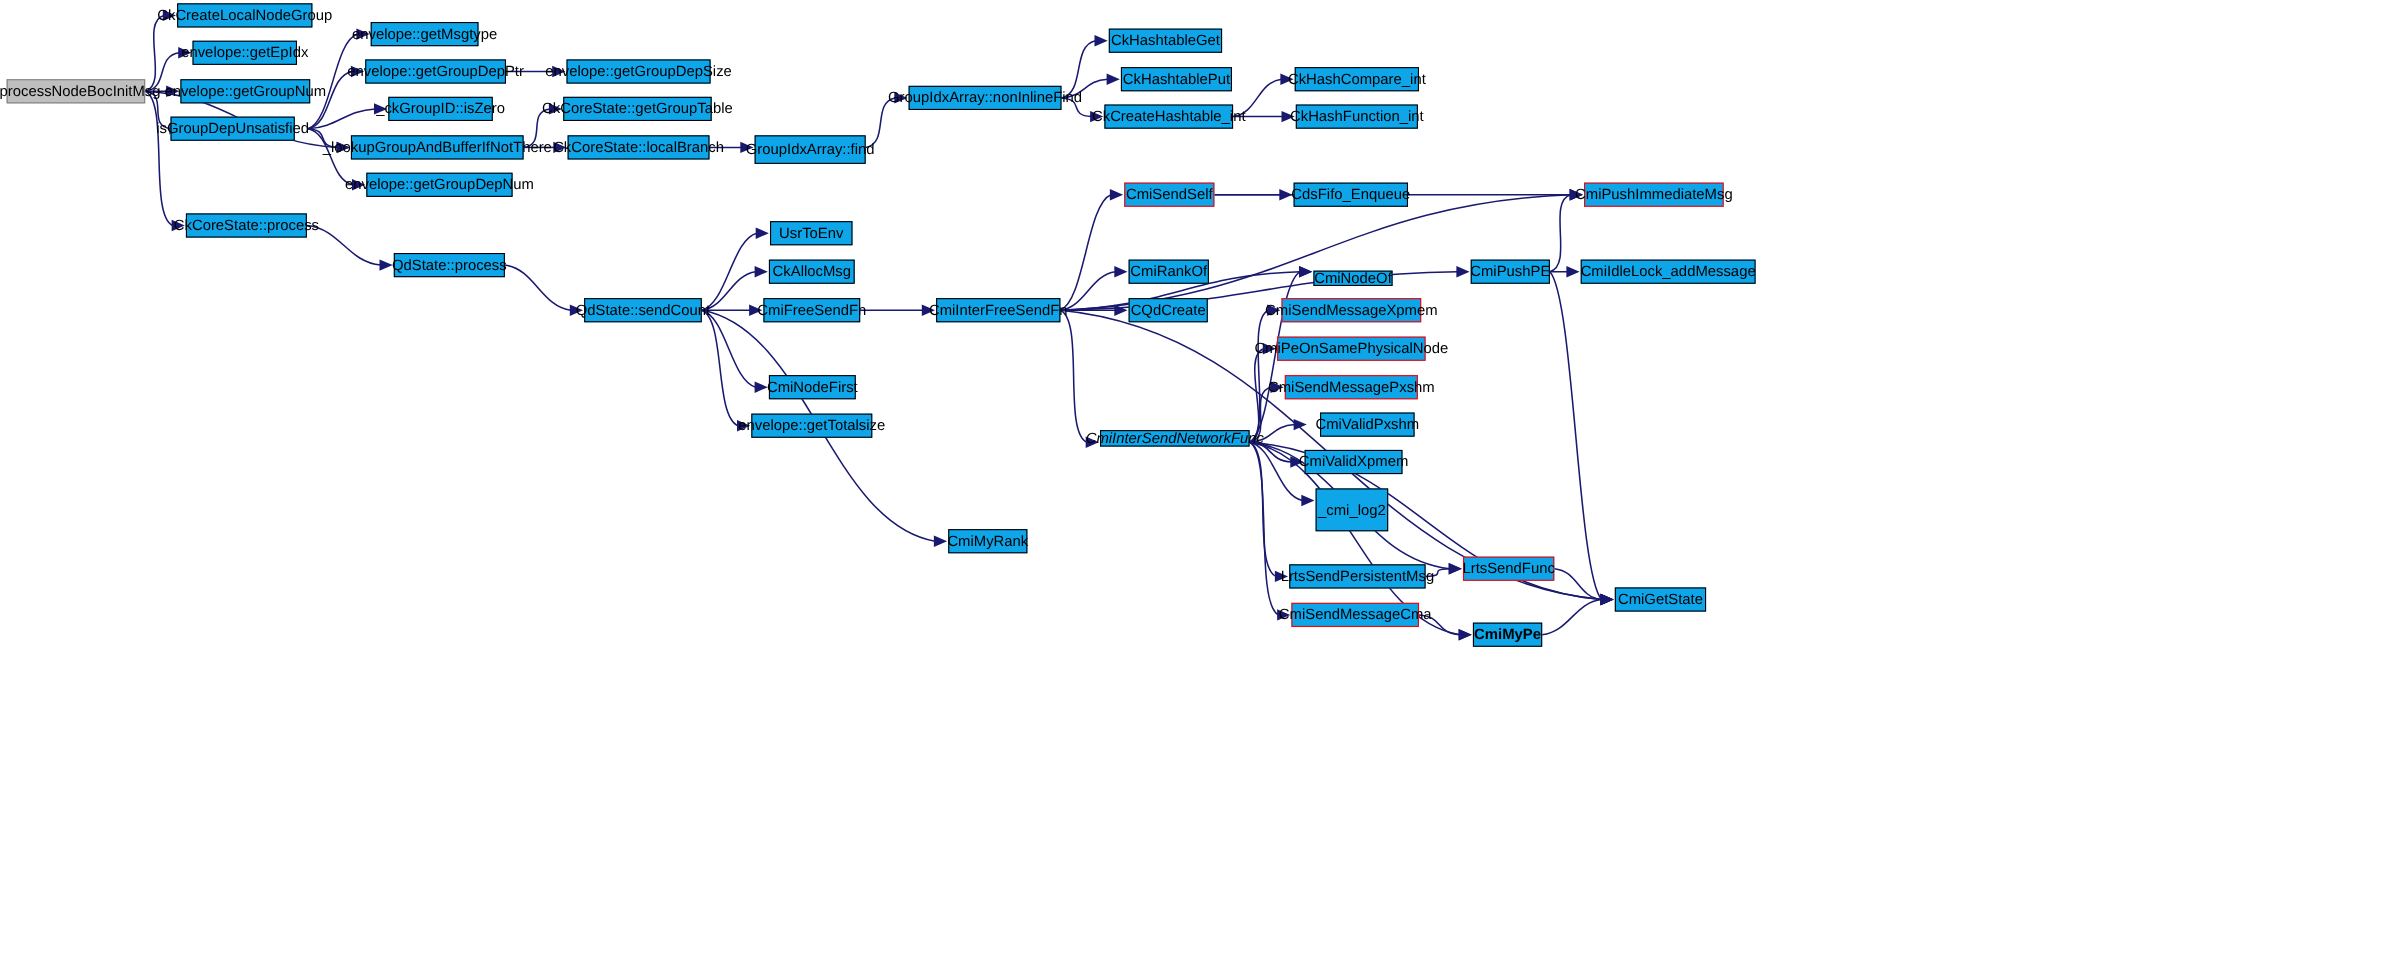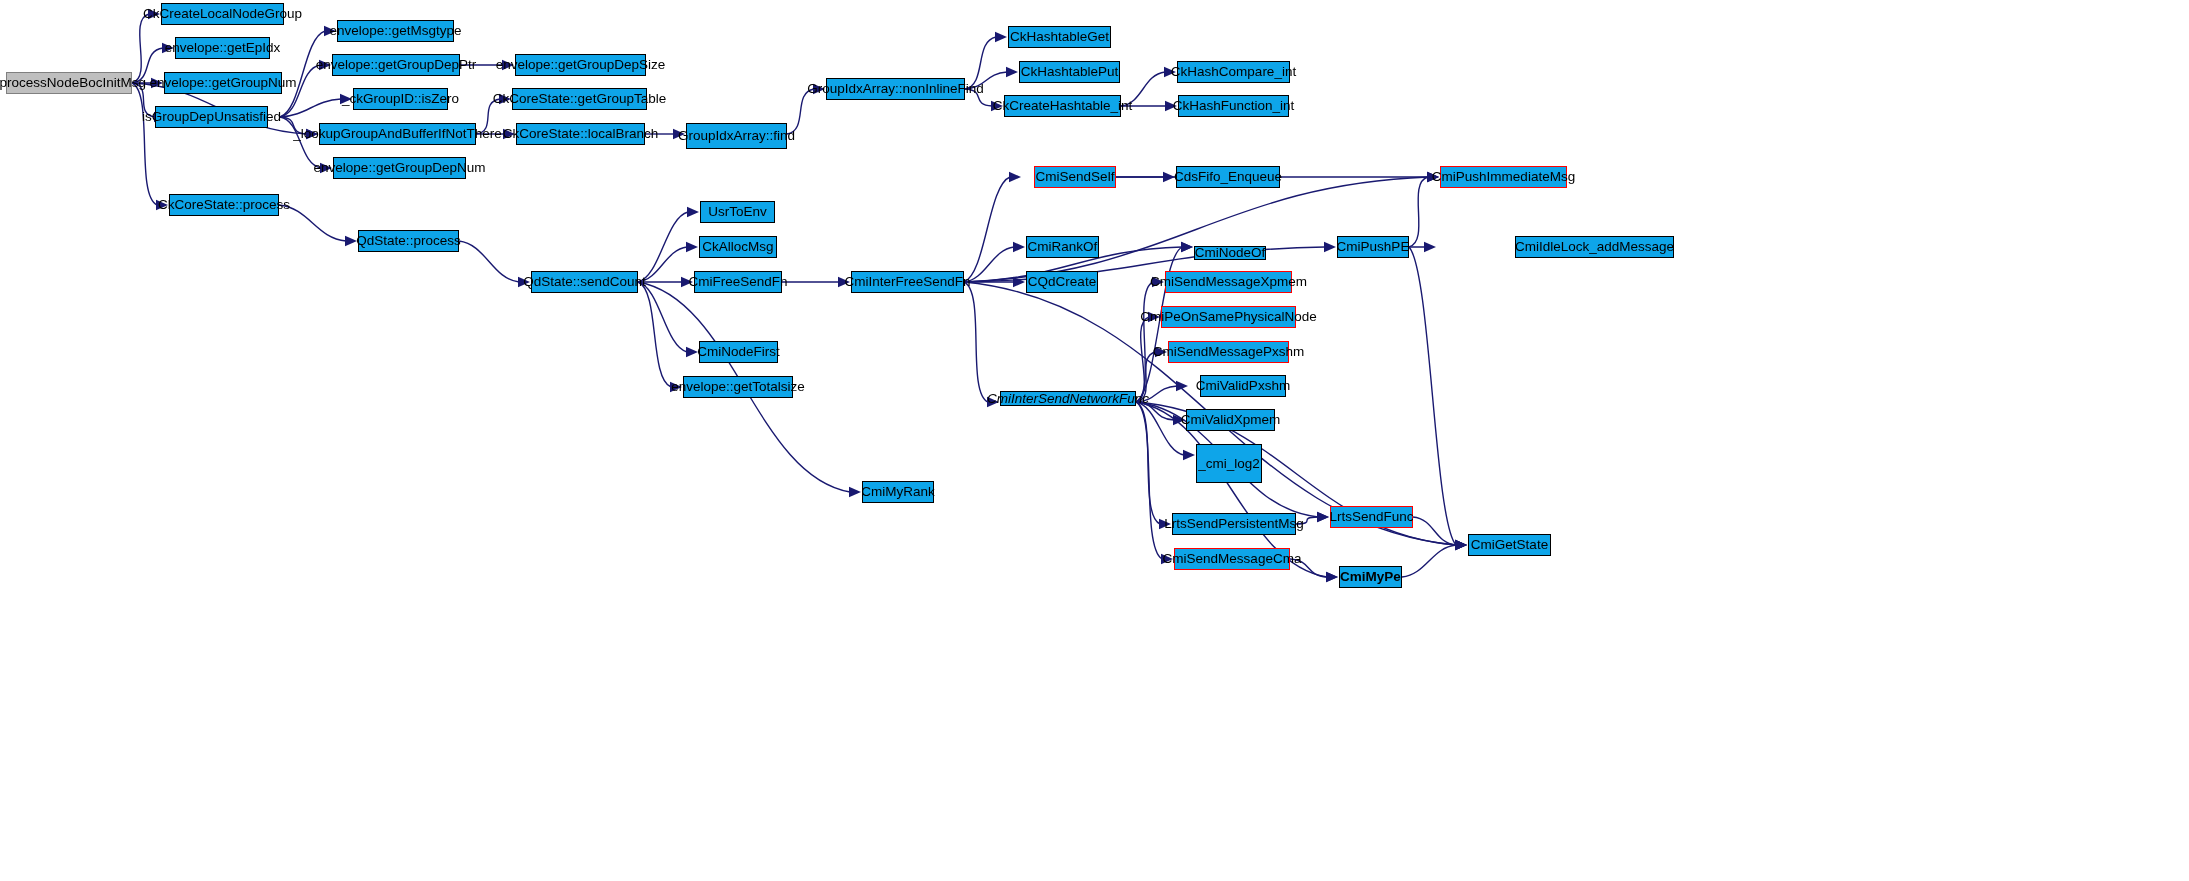--- a/index.html
+++ b/index.html
@@ -158,7 +158,7 @@
     <div class="node" style="left: 169px; top: 194px; width: 110px; height: 22px;">
       <span>CkCoreState::process</span>
     </div>
-    <div class="node" style="left: 337px; top: 20px; width: 117px; height: 22px;">
+    <div class="node" style="left: 337px; top: 20px; width: 98px; height: 22px;">
       <span>envelope::getMsgtype</span>
     </div>
     <div class="node" style="left: 332px; top: 54px; width: 128px; height: 22px;">

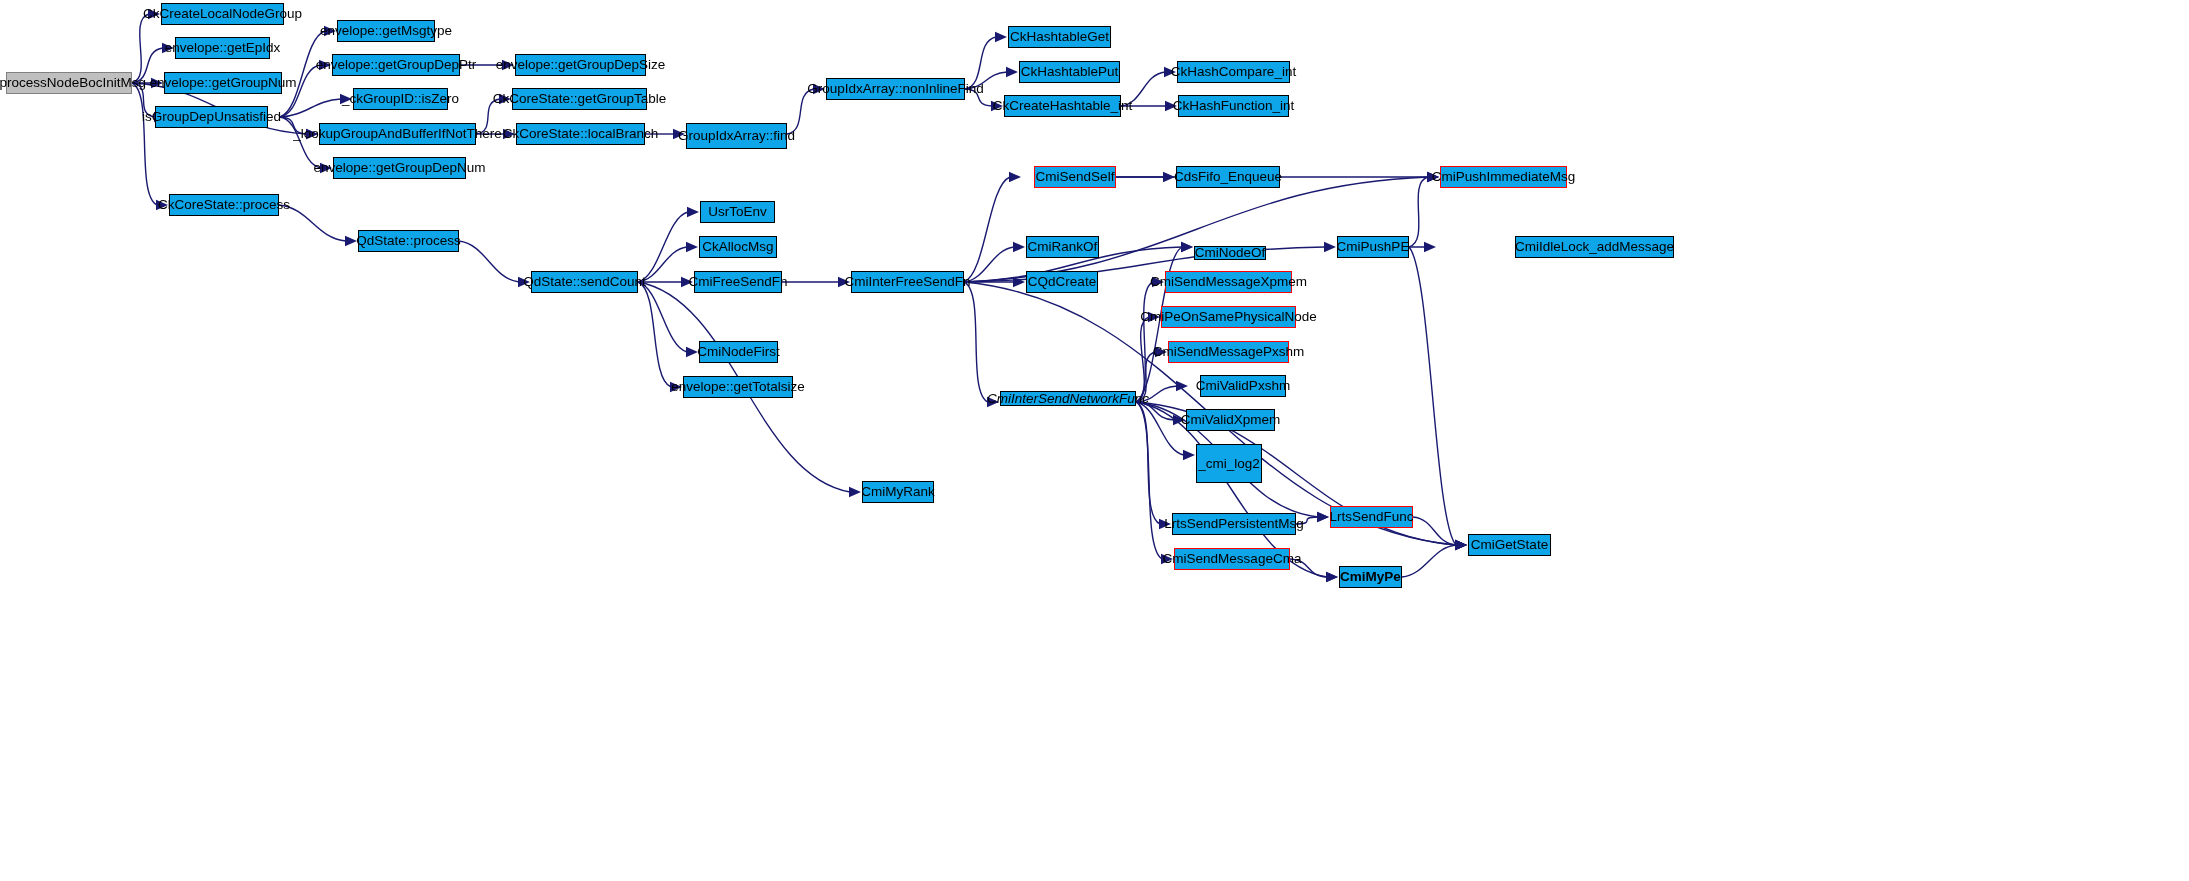--- a/index.html
+++ b/index.html
@@ -230,7 +230,7 @@
     <div class="node" style="left: 851px; top: 271px; width: 113px; height: 22px;">
       <span>CmiInterFreeSendFn</span>
     </div>
-    <div class="node red" style="left: 1022px; top: 166px; width: 82px; height: 22px; margin-left: 12px;">
+    <div class="node red" style="left: 1022px; top: 166px; width: 82px; height: 22px;">
       <span>CmiSendSelf</span>
     </div>
     <div class="node" style="left: 1026px; top: 236px; width: 73px; height: 22px;">

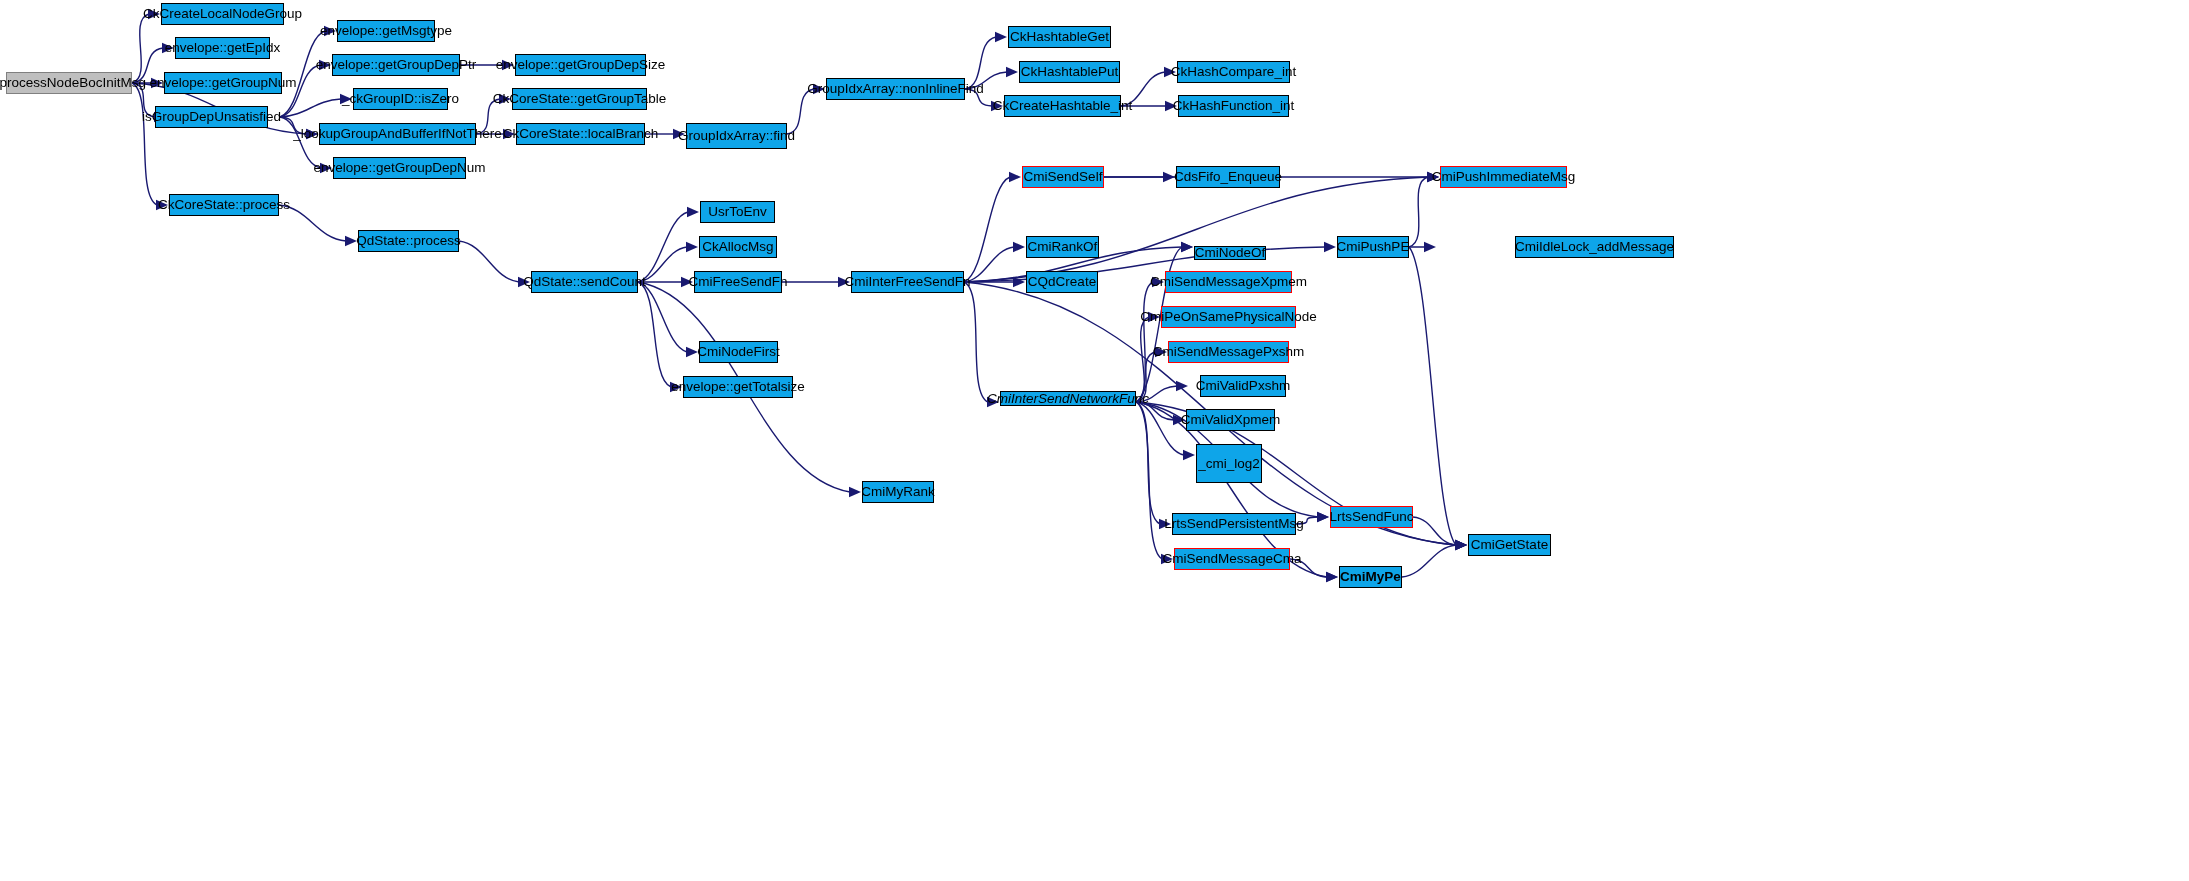--- a/index.html
+++ b/index.html
@@ -284,7 +284,7 @@
     <div class="node red" style="left: 1440px; top: 166px; width: 127px; height: 22px;">
       <span>CmiPushImmediateMsg</span>
     </div>
-    <div class="node" style="left: 1515px; top: 236px; width: 159px; height: 22px; text-align: right;">
+    <div class="node" style="left: 1437px; top: 236px; width: 159px; height: 22px; text-align: right;">
       <span>CmiIdleLock_addMessage</span>
     </div>
     <div class="node" style="left: 1468px; top: 534px; width: 83px; height: 22px;">

